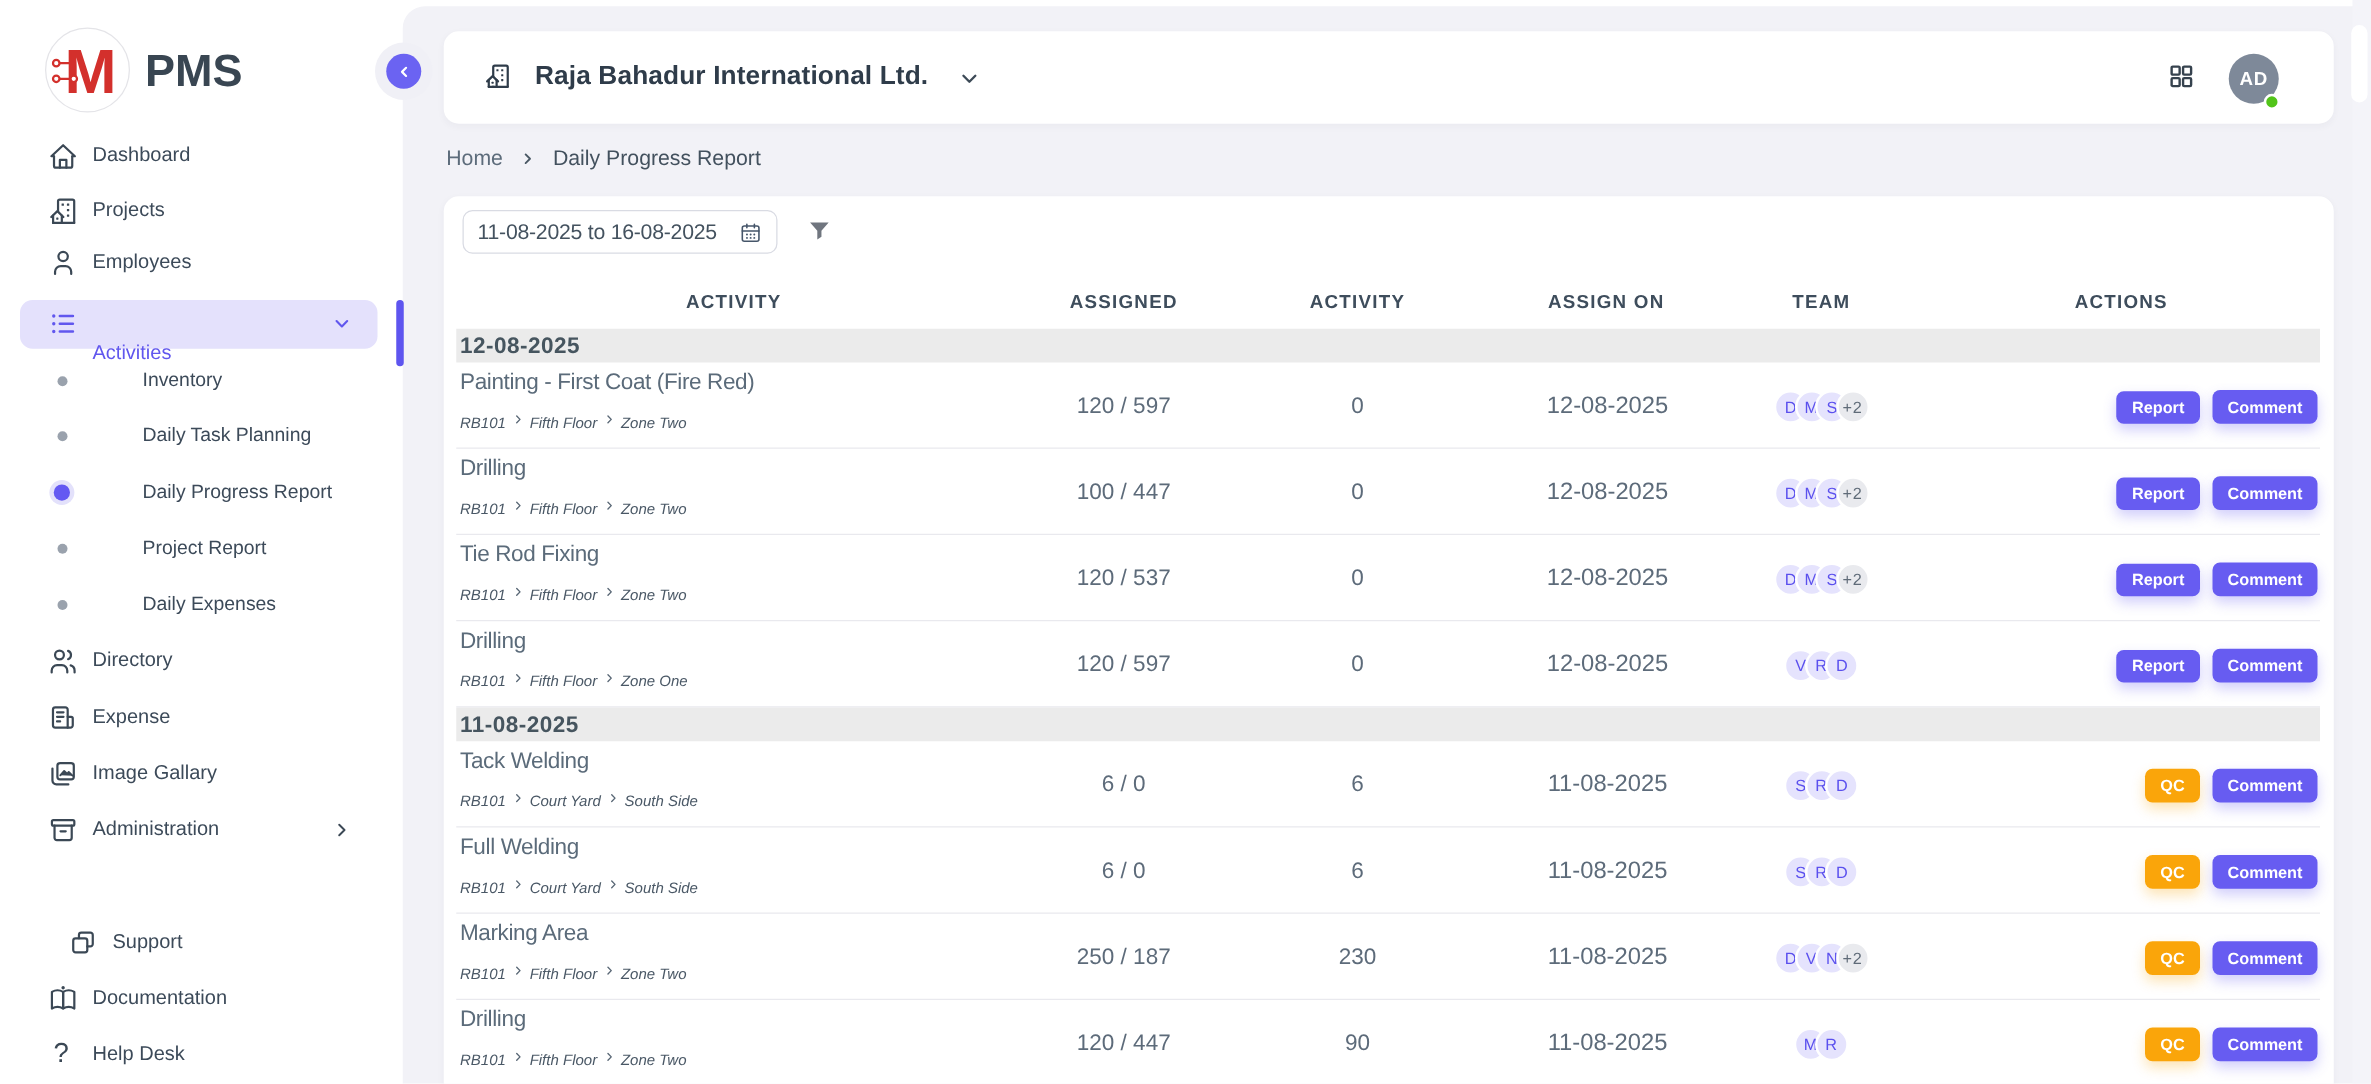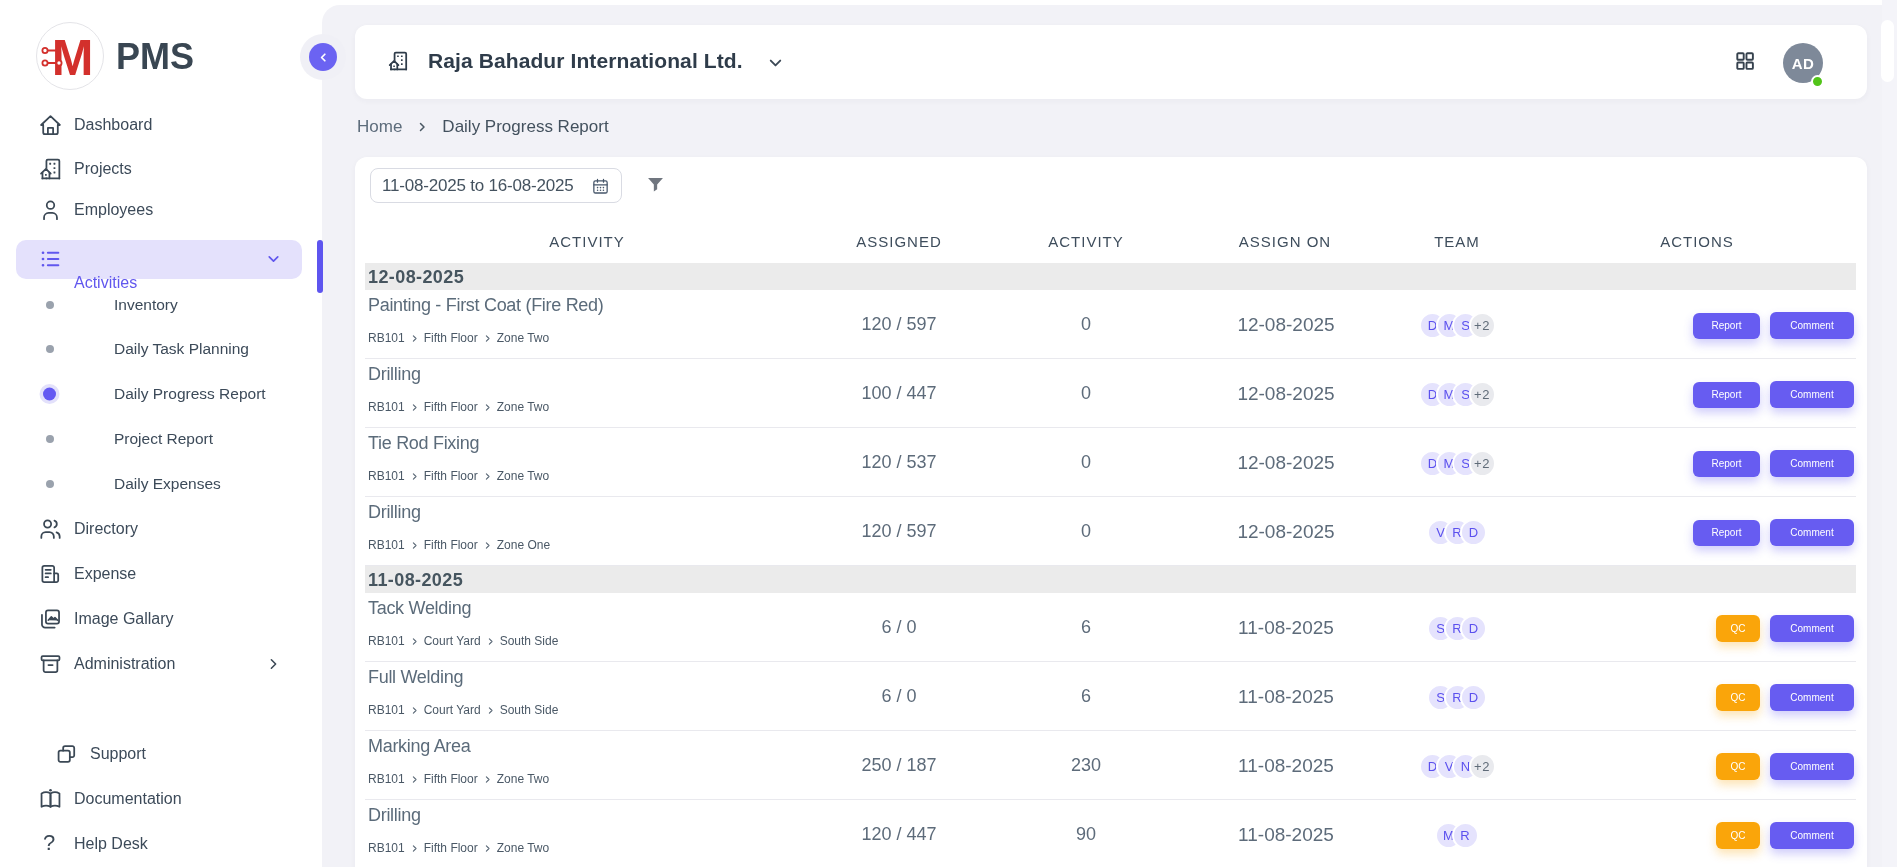--- a/index.html
+++ b/index.html
@@ -40,7 +40,7 @@
 .datebox { position:absolute; left:15px; top:11px; width:252px; height:35px; border:1px solid #d9dbe3; border-radius:8px; }
 .datebox .dtx { position:absolute; left:11px; top:50%; transform:translateY(-50%); font-size:17px; letter-spacing:-0.2px; color:#44525f; white-space:nowrap; }
 .funnel { position:absolute; left:290px; top:17px; }
-.th { position:absolute; top:76px; transform:translateX(-50%); font-size:15px; font-weight:400; color:#3e4d5c; letter-spacing:1px; white-space:nowrap; }
+.th { position:absolute; top:76px; transform:translateX(-50%); font-size:15px; font-weight:700; color:#3e4d5c; letter-spacing:1px; white-space:nowrap; }
 .band { position:absolute; left:10px; width:1491px; height:27px; background:#ebebeb; }
 .band span { position:absolute; left:3px; top:50%; transform:translateY(-50%); font-size:18px; font-weight:700; color:#46555f; letter-spacing:0.4px; }
 .row { position:absolute; left:10px; width:1491px; height:69px; border-bottom:1px solid #e9e9ee; }

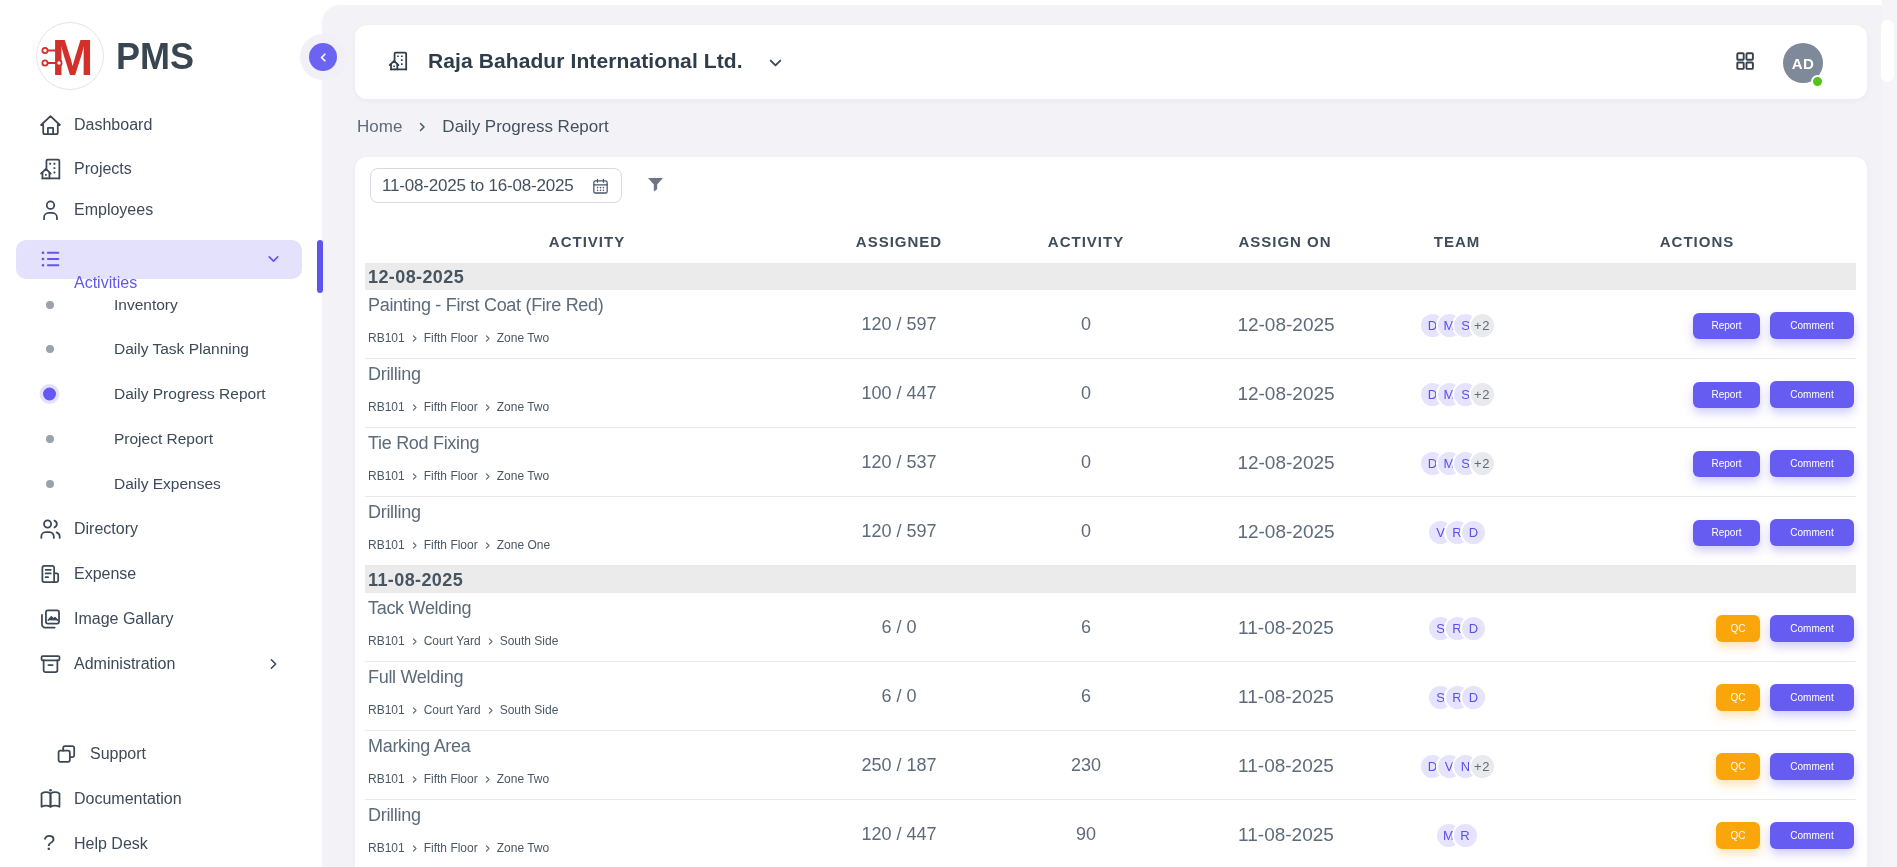--- a/index.html
+++ b/index.html
@@ -53,7 +53,7 @@
 .av.gray { background:#e9eaee; color:#5f6b78; font-size:13px; letter-spacing:0.5px; }
 .av + .av { margin-left:-10.5px; }
 .btns { position:absolute; right:2px; top:22px; height:27px; display:flex; gap:10px; align-items:center; }
-.btn { height:27px; border-radius:6px; background:#675cf1; color:#fff; font-size:10px; font-weight:400; display:flex; align-items:center; justify-content:center; box-shadow:0 5px 10px rgba(103,92,241,.30); }
+.btn { height:27px; border-radius:6px; background:#675cf1; color:#fff; font-size:13px; font-weight:700; display:flex; align-items:center; justify-content:center; box-shadow:0 5px 10px rgba(103,92,241,.30); }
 .btn.report { width:67px; height:26px; }
 .btn.comment { width:84px; }
 .btn.qc { width:44px; background:#faa50a; box-shadow:0 5px 10px rgba(250,165,10,.30); }

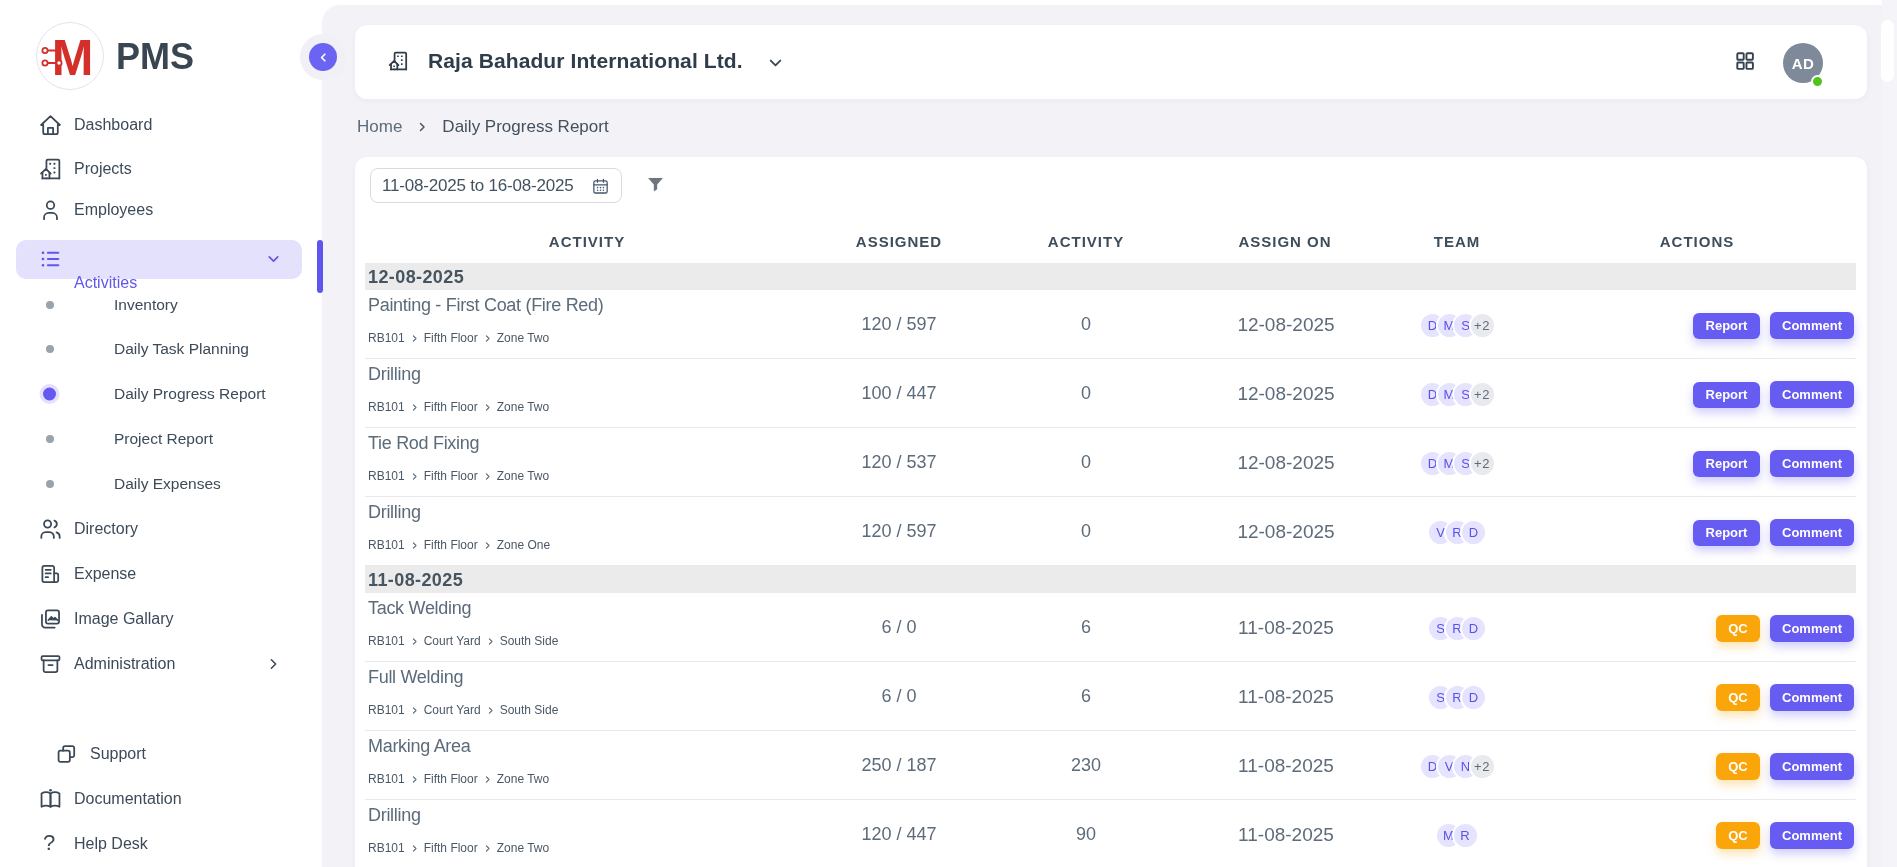--- a/index.html
+++ b/index.html
@@ -45,7 +45,7 @@
 .band span { position:absolute; left:3px; top:50%; transform:translateY(-50%); font-size:18px; font-weight:700; color:#46555f; letter-spacing:0.4px; }
 .row { position:absolute; left:10px; width:1491px; height:69px; border-bottom:1px solid #e9e9ee; }
 .row .title { position:absolute; left:3px; top:5px; font-size:18px; letter-spacing:-0.3px; color:#5b6b7a; white-space:nowrap; }
-.row .crumb { position:absolute; left:3px; top:41px; font-size:12px; color:#4a5866; display:flex; align-items:center; white-space:nowrap; }
+.row .crumb { position:absolute; left:3px; top:41px; font-size:12px; color:#4a5866; display:flex; align-items:flex-start; white-space:nowrap;font-style:italic; }
 .row .crumb svg { margin:0 5px; }
 .row .num { position:absolute; top:24px; transform:translateX(-50%); font-size:18px; color:#5d6b7a; white-space:nowrap; }
 .team { position:absolute; top:22px; display:flex; }

